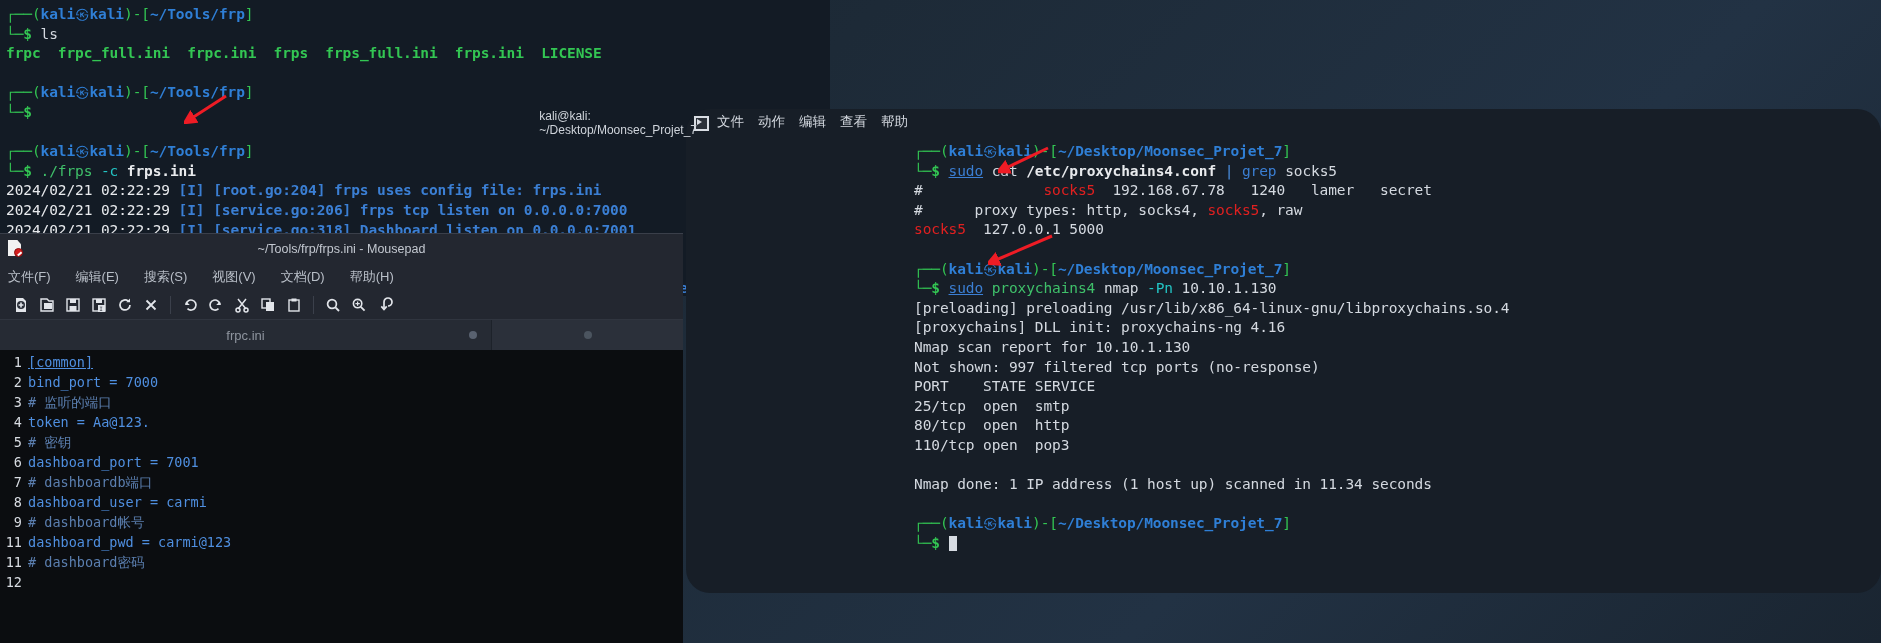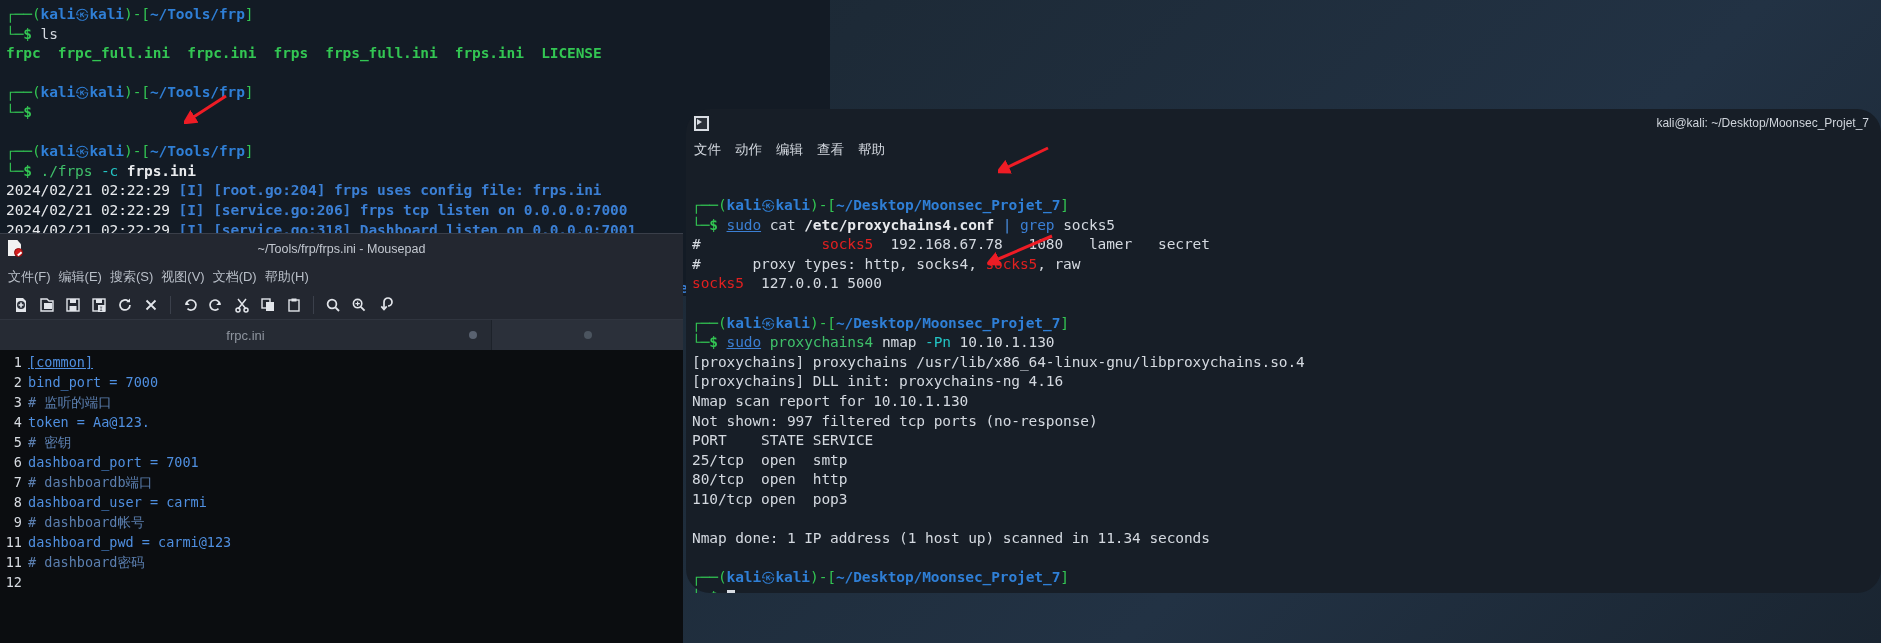--- a/index.html
+++ b/index.html
@@ -171,7 +171,7 @@
     left: 686px; top: 109px;
     width: 1195px; height: 484px;
     background: #171e27;
-    display: flex; flex-direction: column; border-radius: 24px;
+    display: flex; flex-direction: row; border-radius: 24px;
   }
   .rt-titlebar {
     height: 28px;

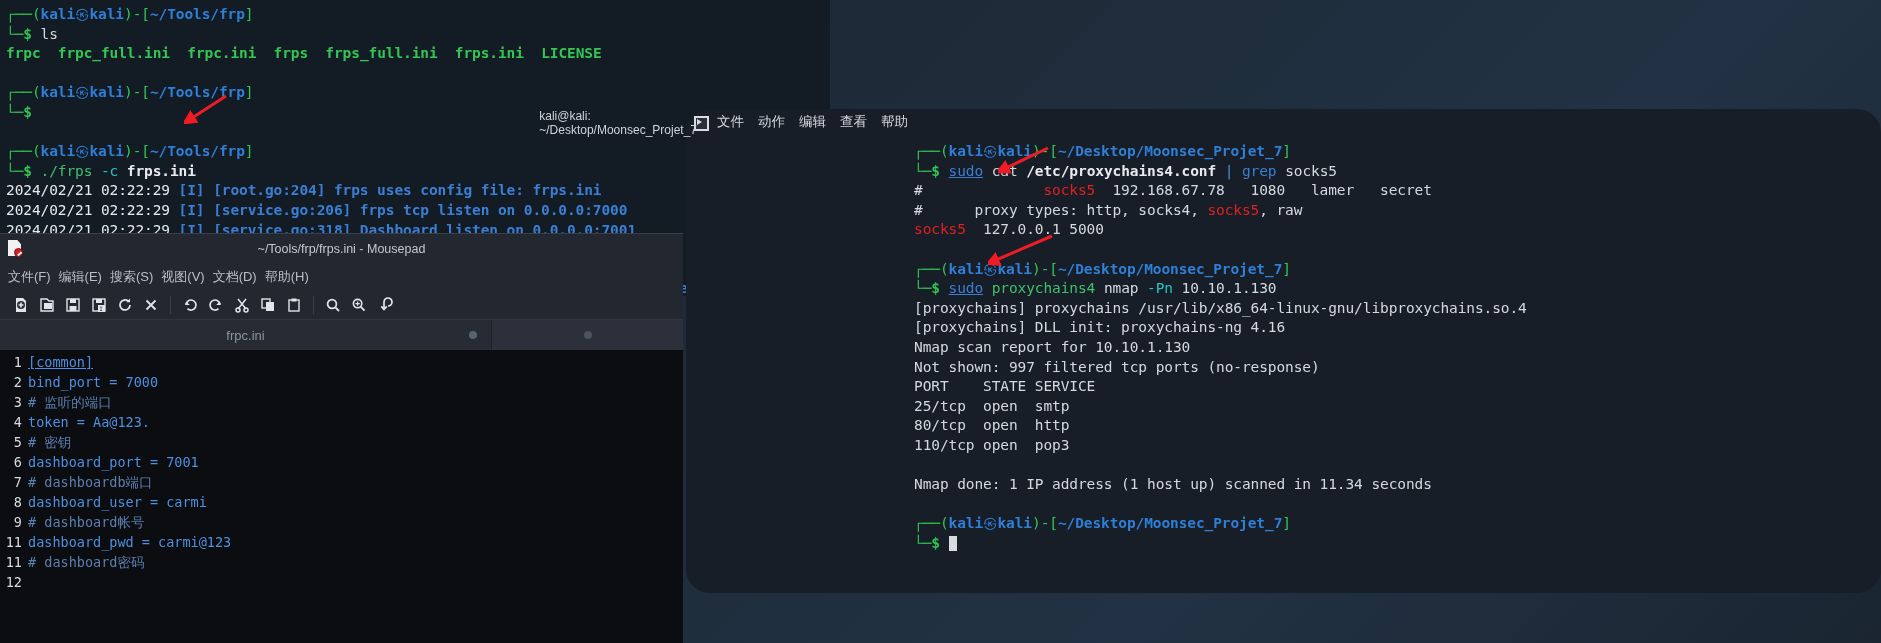--- a/index.html
+++ b/index.html
@@ -442,7 +442,7 @@
       <div id="right-term-lines">
           <div class="term-line"><span class="prompt-bracket">┌──(</span><span class="kali-user">kali</span><span class="kali-at">㉿</span><span class="kali-user">kali</span><span class="prompt-bracket">)-[</span><span class="path">~/Desktop/Moonsec_Projet_7</span><span class="prompt-bracket">]</span></div>
           <div class="term-line"><span class="prompt-bracket">└─</span><span class="dollar">$ </span><span class="c-blue" style="text-decoration: underline;">sudo</span><span class="c-white"> cat </span><span class="c-wwhite c-bold">/etc/proxychains4.conf</span><span class="c-lblue"> | </span><span class="c-blue">grep</span><span class="c-white"> socks5</span></div>
-          <div class="term-line"><span class="c-white">#              </span><span class="c-red">socks5</span><span class="c-white">  192.168.67.78   1080   lamer   secret</span></div>
+          <div class="term-line"><span class="c-white">#              </span><span class="c-red">socks5</span><span class="c-white">  192.168.67.78   1240   lamer   secret</span></div>
           <div class="term-line"><span class="c-white">#      proxy types: http, socks4, </span><span class="c-red">socks5</span><span class="c-white">, raw</span></div>
           <div class="term-line"><span class="c-red">socks5</span><span class="c-white">  127.0.0.1 5000</span></div>
           <div class="term-line">&nbsp;</div>

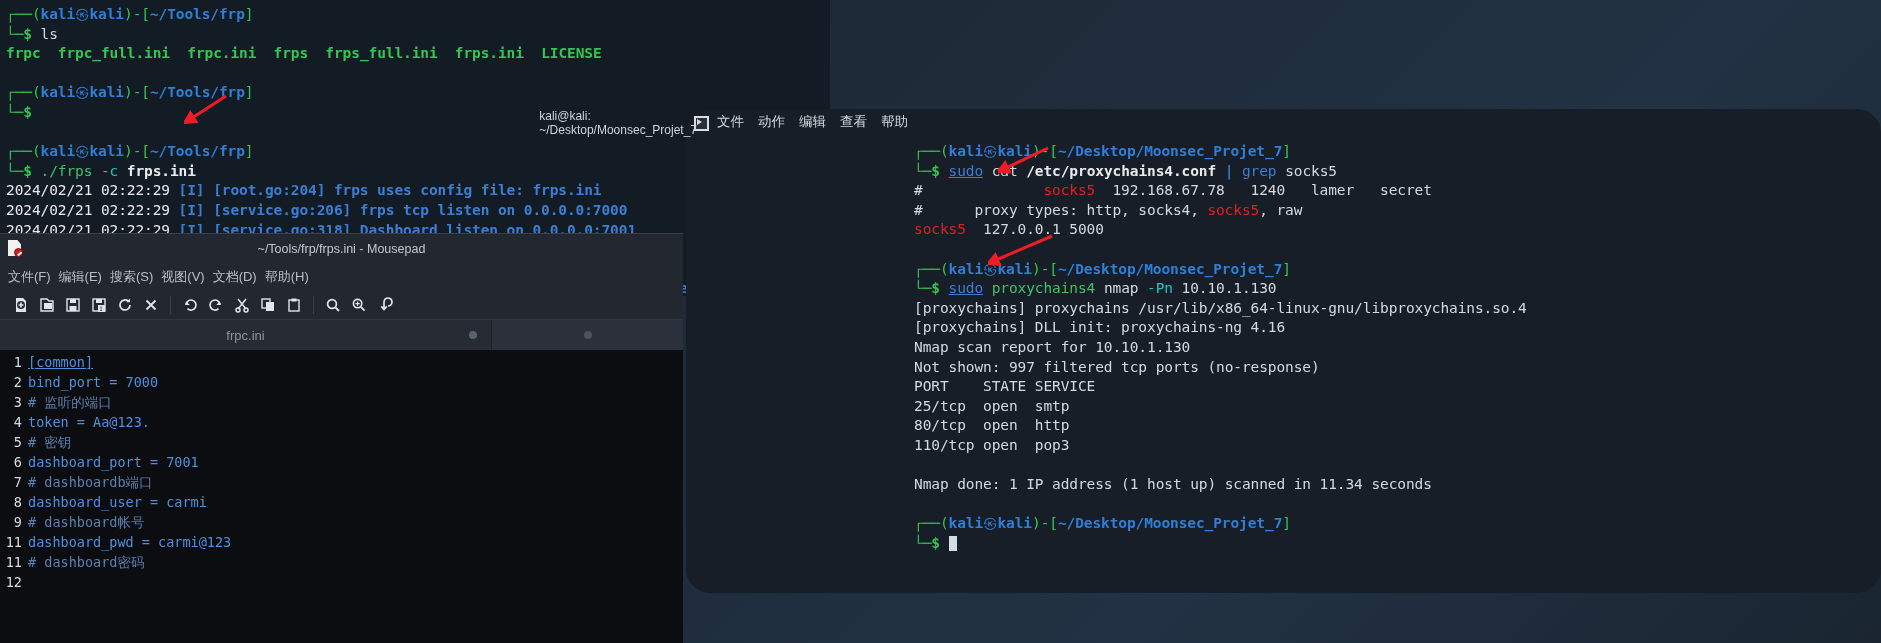--- a/index.html
+++ b/index.html
@@ -90,7 +90,7 @@
     height: 26px;
     display: flex; align-items: center;
     padding-left: 8px;
-    gap: 8px;
+    gap: 25px;
     font-family: "Liberation Sans", sans-serif;
     font-size: 13px;
     color: #b9bfc8;

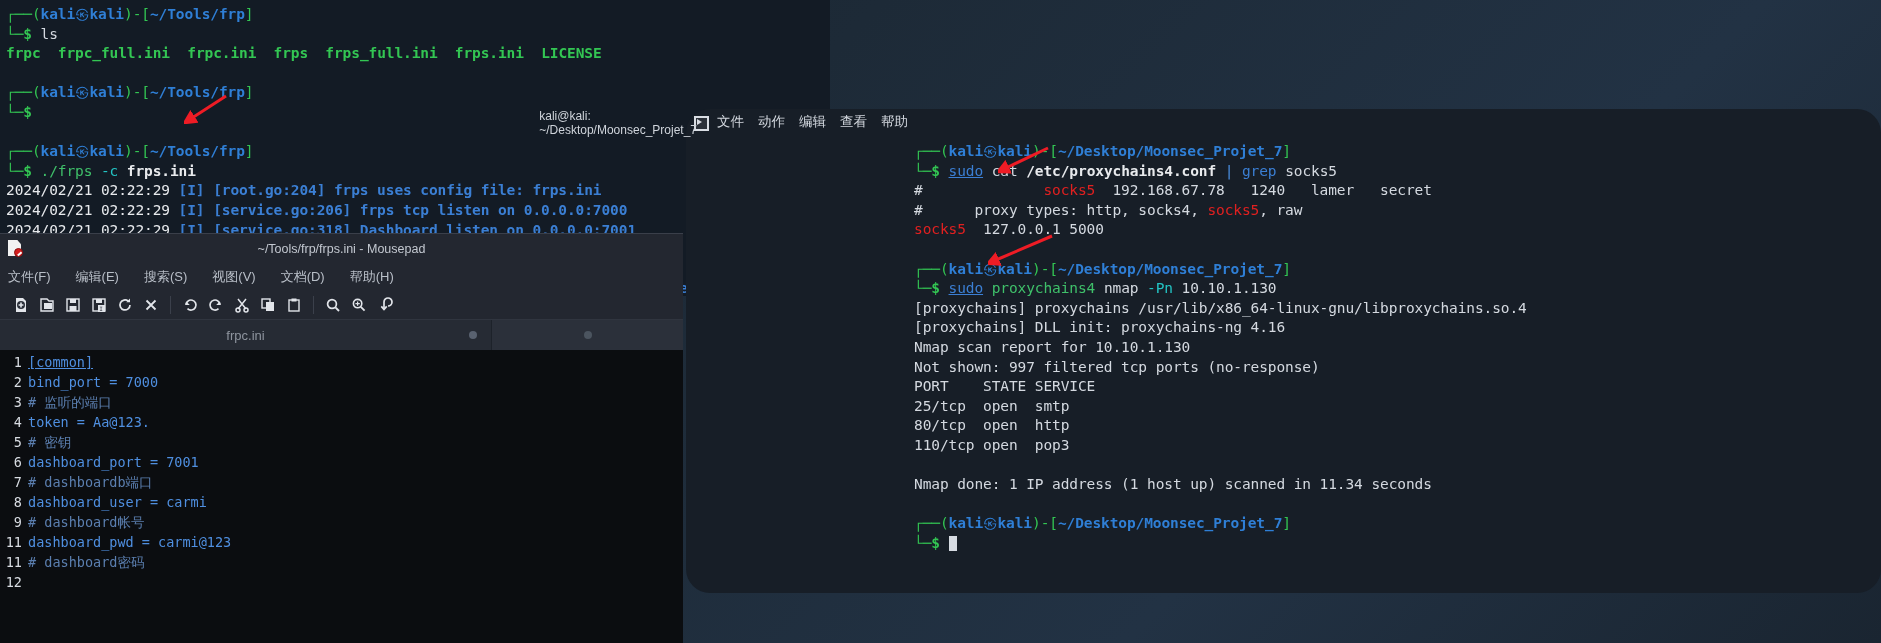--- a/index.html
+++ b/index.html
@@ -448,7 +448,7 @@
           <div class="term-line">&nbsp;</div>
           <div class="term-line"><span class="prompt-bracket">┌──(</span><span class="kali-user">kali</span><span class="kali-at">㉿</span><span class="kali-user">kali</span><span class="prompt-bracket">)-[</span><span class="path">~/Desktop/Moonsec_Projet_7</span><span class="prompt-bracket">]</span></div>
           <div class="term-line"><span class="prompt-bracket">└─</span><span class="dollar">$ </span><span class="c-blue" style="text-decoration: underline;">sudo</span><span class="c-green"> proxychains4</span><span class="c-white"> nmap </span><span class="c-cyan">-Pn</span><span class="c-white"> 10.10.1.130</span></div>
-          <div class="term-line"><span class="c-white">[proxychains] proxychains /usr/lib/x86_64-linux-gnu/libproxychains.so.4</span></div>
+          <div class="term-line"><span class="c-white">[preloading] preloading /usr/lib/x86_64-linux-gnu/libproxychains.so.4</span></div>
           <div class="term-line"><span class="c-white">[proxychains] DLL init: proxychains-ng 4.16</span></div>
           <div class="term-line"><span class="c-white">Nmap scan report for 10.10.1.130</span></div>
           <div class="term-line"><span class="c-white">Not shown: 997 filtered tcp ports (no-response)</span></div>

